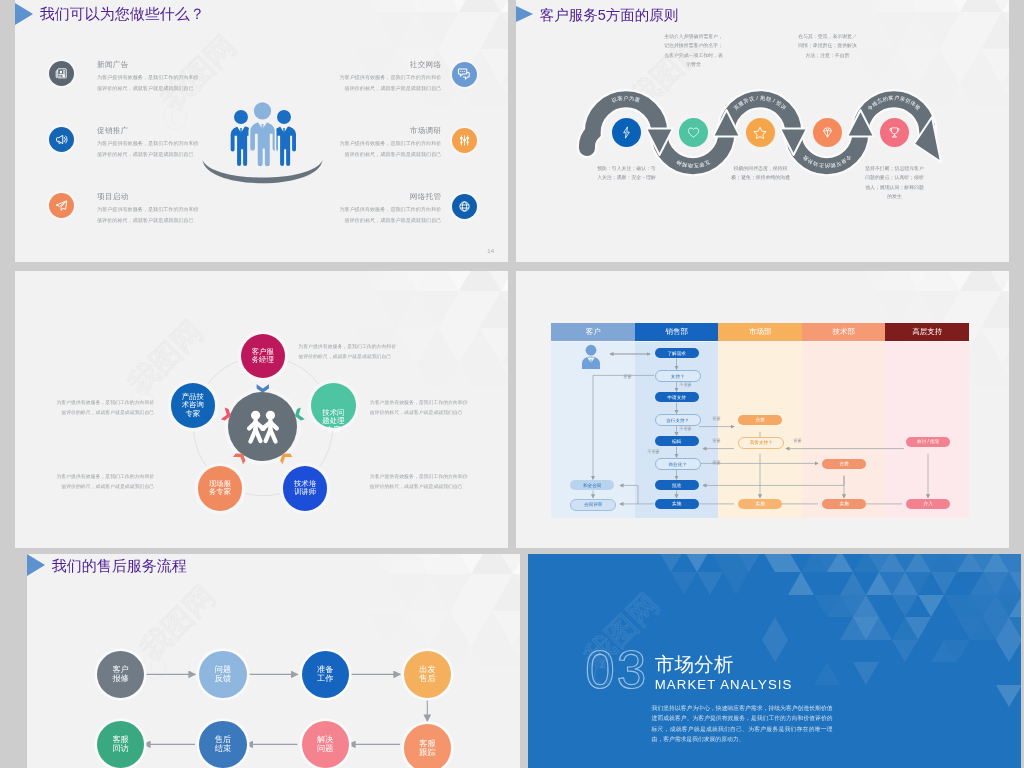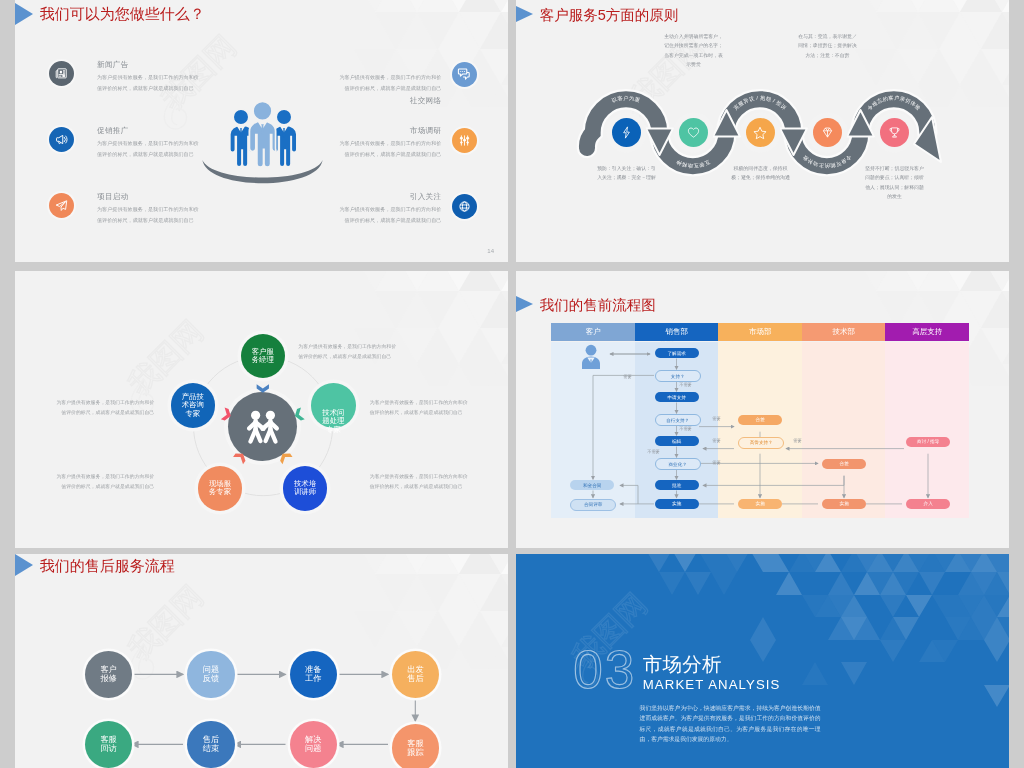--- a/index.html
+++ b/index.html
@@ -25,7 +25,7 @@
   .tri{position:absolute;width:0;height:0;
        border-top:11px solid transparent;border-bottom:11px solid transparent;
        border-left:18px solid #5b92cf;}
-  .stitle{position:absolute;color:#b91c1c;white-space:nowrap;letter-spacing:0;}
+  .stitle{position:absolute;color:#4c1d95;white-space:nowrap;letter-spacing:0;}
 
   
   .poly{position:absolute;right:0;top:0;pointer-events:none;}

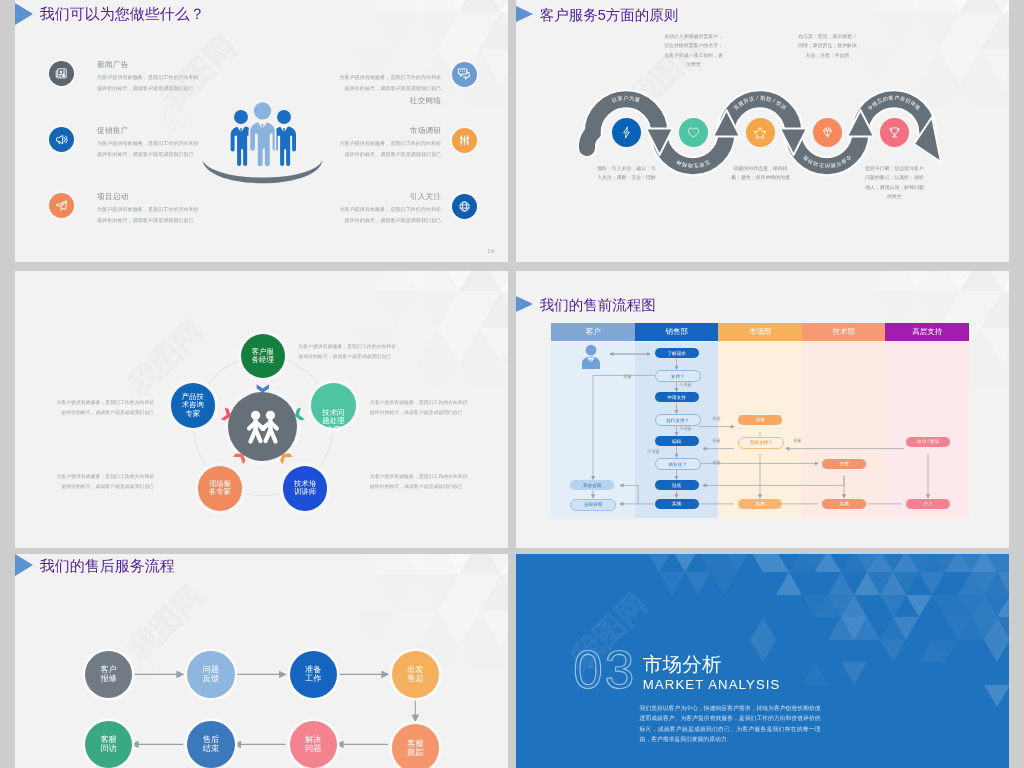--- a/index.html
+++ b/index.html
@@ -176,7 +176,7 @@
             </g>
       </svg>
     </div>
-    <div class="s1-h" style="right:66.7px;top:68px;margin-top:36px;">社交网络</div>
+    <div class="s1-h" style="right:66.7px;top:68px;">社交网络</div>
     <div class="s1-p" style="right:66.7px;top:80px;text-align:right;">为客户提供有效服务，是我们工作的方向和价值评价的标尺，成就客户就是成就我们自己</div>
   </div>
 

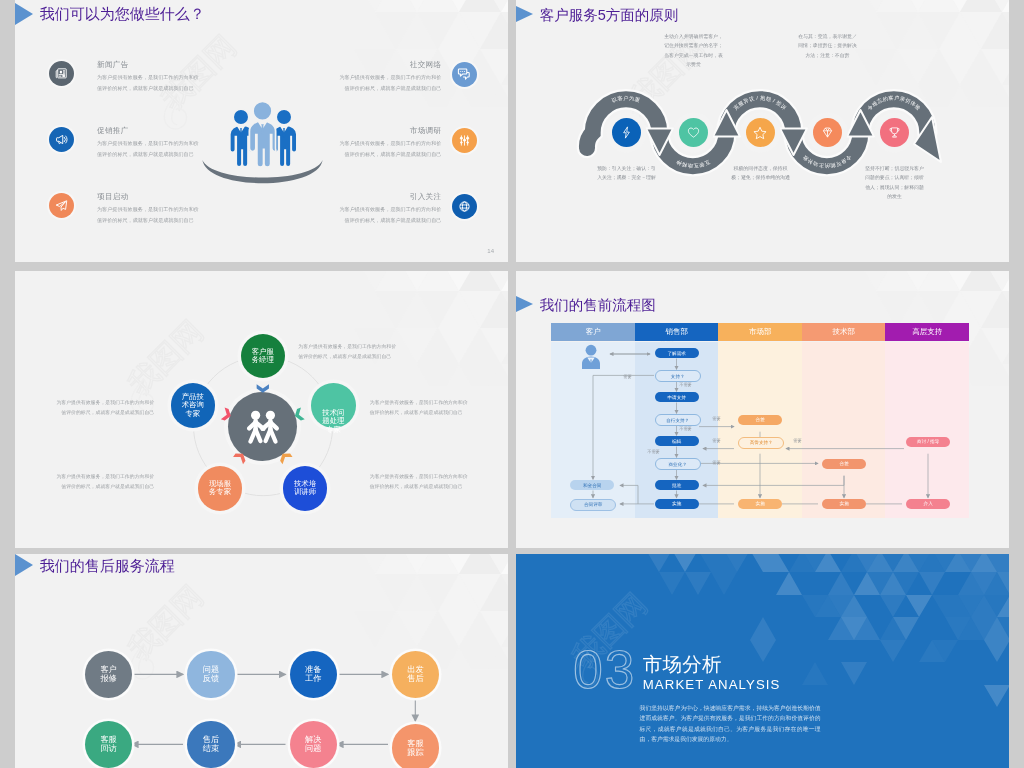--- a/index.html
+++ b/index.html
@@ -207,7 +207,7 @@
       </g>
           </svg>
     </div>
-    <div class="s1-h" style="right:66.7px;top:200px;">引入关注</div>
+    <div class="s1-h" style="right:66.7px;top:200px;">网络托管</div>
     <div class="s1-p" style="right:66.7px;top:212px;text-align:right;">为客户提供有效服务，是我们工作的方向和价值评价的标尺，成就客户就是成就我们自己</div>
   </div>
 

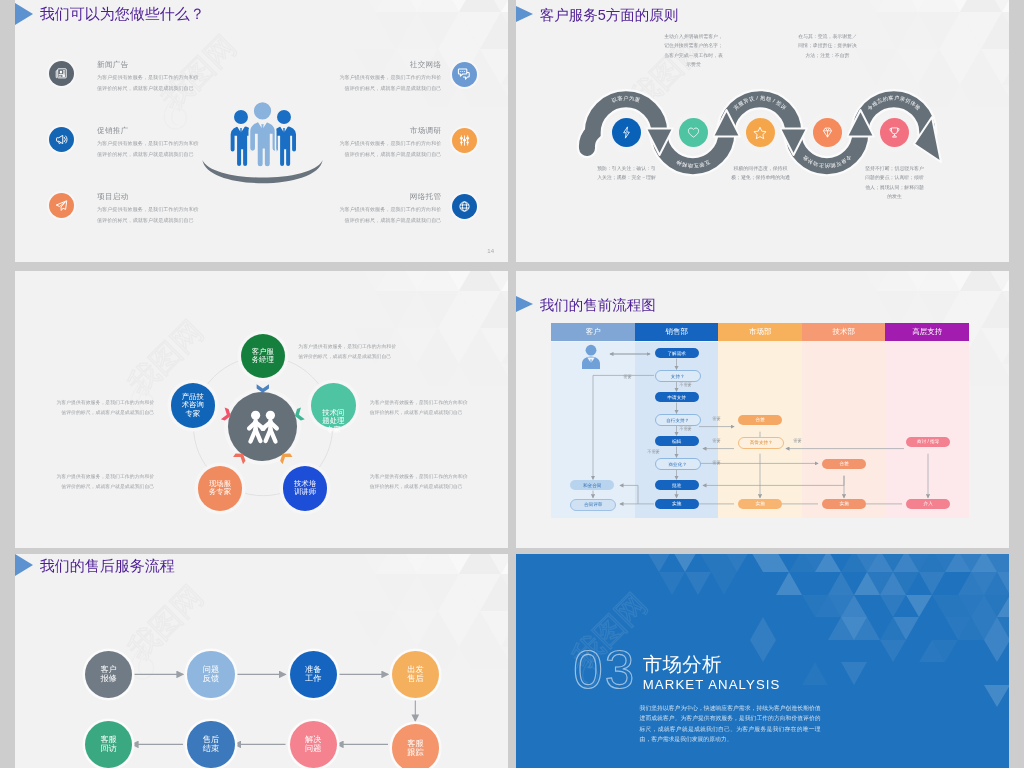--- a/index.html
+++ b/index.html
@@ -475,10 +475,6 @@
 </div>
 
 <div class="slide col-r row-2">
-  <div class="stitle-row">
-    <div class="tri" style="left:-0.3px;top:25.0px;border-top-width:8.5px;border-bottom-width:8.5px;border-left-width:17.6px;"></div>
-    <div class="stitle" style="left:23.5px;top:25.1px;font-size:14.5px;">我们的售前流程图</div>
-  </div>
   <svg class="poly" width="175" height="115" viewBox="0 0 175 115">
         <path d="M0 20 42 20 21 -16Z" fill="#f2f2f2"></path>
         <path d="M21 -16 63 -16 42 20Z" fill="#f3f3f3"></path>

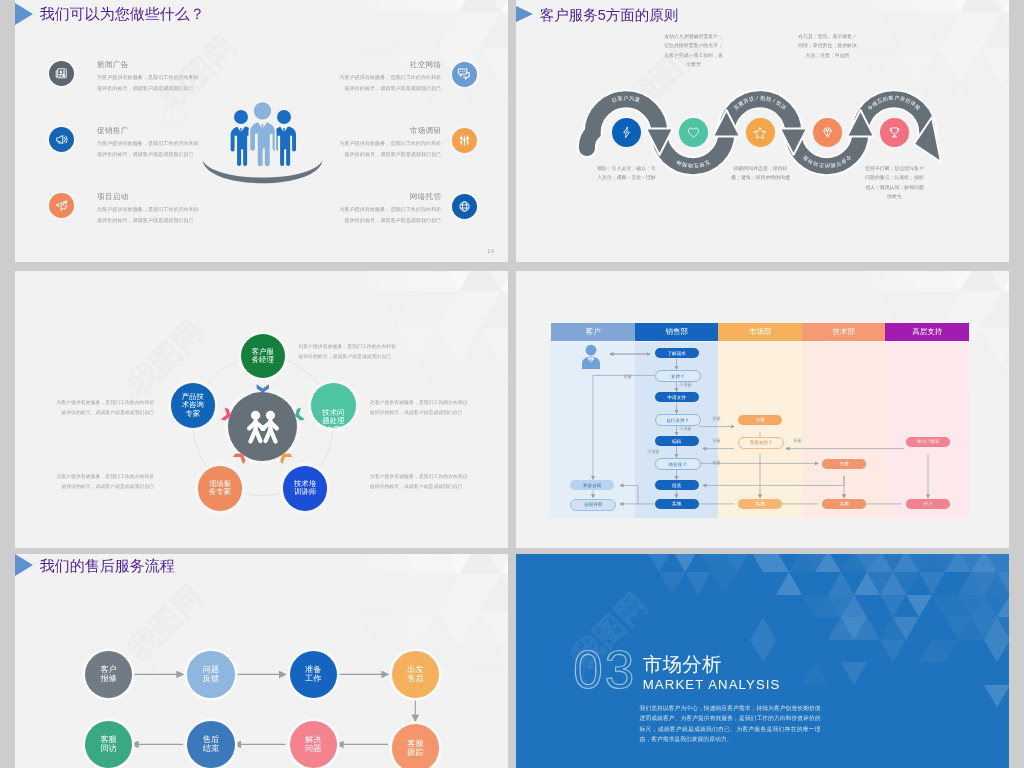--- a/index.html
+++ b/index.html
@@ -536,7 +536,7 @@
   <div class="s4-hd" style="left:285.7px;top:52.1px;width:83.5px;height:18.5px;background:#f59a72;">
     <span>技术部</span>
       </div>
-  <div class="s4-hd" style="left:369.2px;top:52.1px;width:83.5px;height:18.5px;background:#a21caf;">
+  <div class="s4-hd" style="left:369.2px;top:52.1px;width:83.5px;height:18.5px;background:#7f1d1d;">
     <span>高层支持</span>
       </div>
 

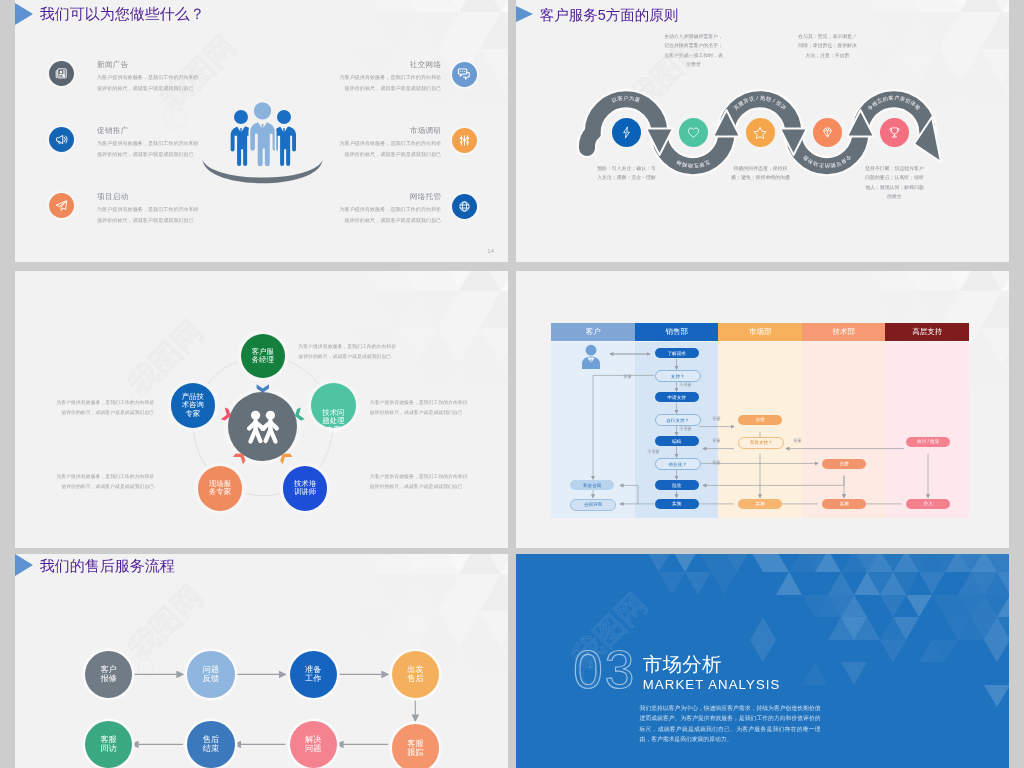--- a/index.html
+++ b/index.html
@@ -433,7 +433,7 @@
     </svg>
   </div>
 
-  <div class="circ" style="left:225.5px;top:63.0px;width:44.6px;height:44.6px;background:#15803d;box-shadow:0 0 0 3.5px #f6f6f6;">
+  <div class="circ" style="left:225.5px;top:63.0px;width:44.6px;height:44.6px;background:#be185d;box-shadow:0 0 0 3.5px #f6f6f6;">
     <div class="ctxt" style="font-size:7.4px;width:23px;">客户服务经理</div>
   </div>
   <div class="circ" style="left:296.1px;top:112.4px;width:44.6px;height:44.6px;background:#4ec4a3;box-shadow:0 0 0 3.5px #f6f6f6;">

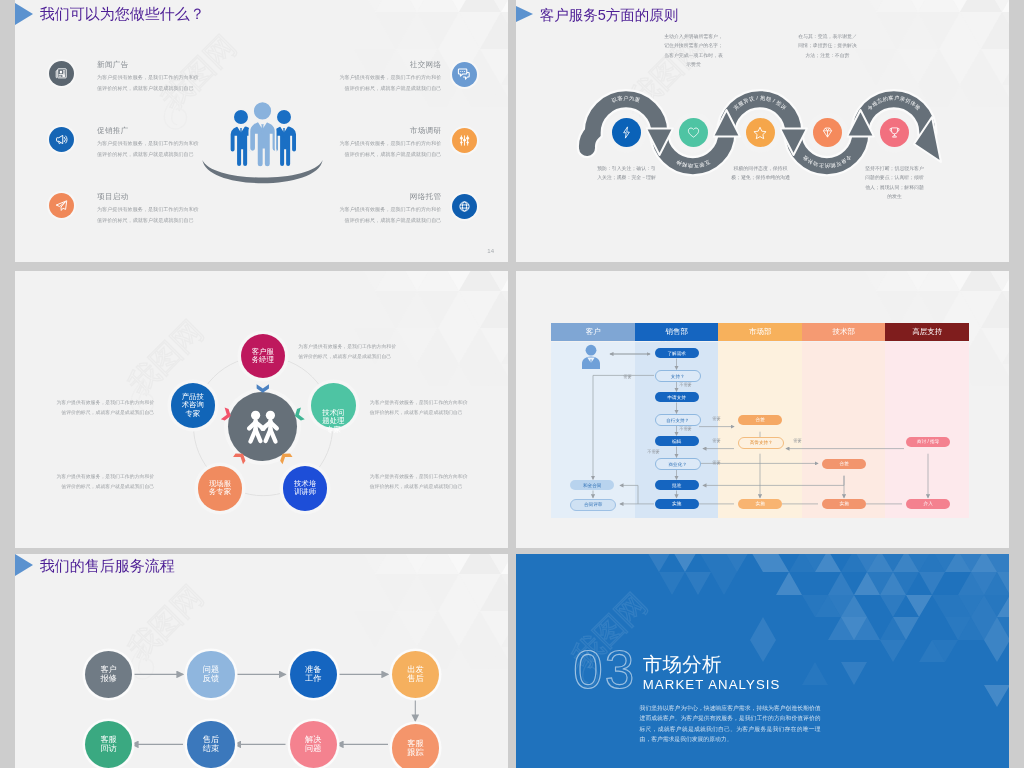--- a/index.html
+++ b/index.html
@@ -18,7 +18,7 @@
   .col-r{left:516.2px;width:493px;}
   .row-1{top:-8px;height:269.6px;}
   .row-2{top:270.7px;height:276.9px;}
-  .row-3{top:554.4px;height:213.6px;}
+  .row-3{top:554.4px;height:213.6px;margin-left:12px;}
 
   
   .stitle-row{position:absolute;left:0;top:0;width:100%;height:34px;}

